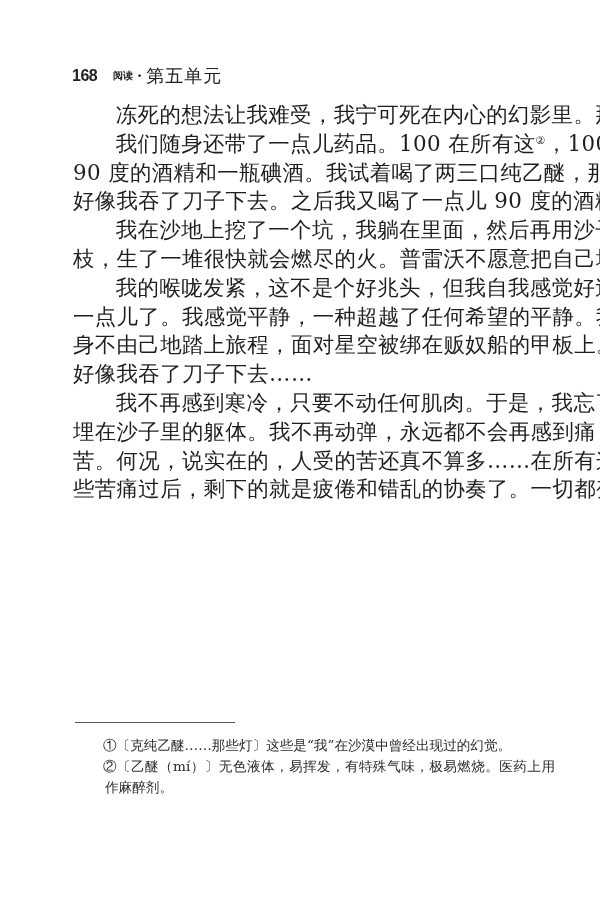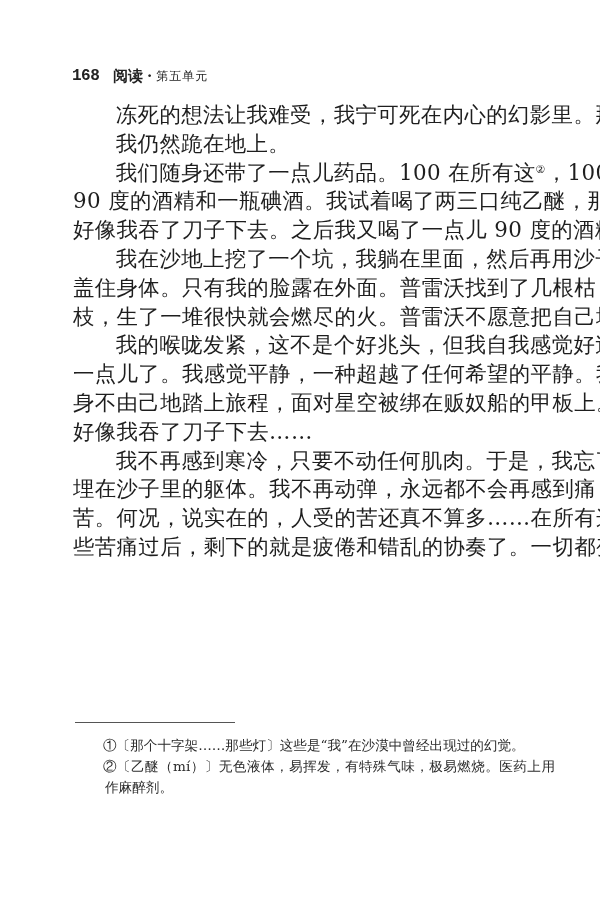--- a/index.html
+++ b/index.html
@@ -12,7 +12,7 @@
     position: absolute; left: 72px; top: 64px; height: 24px; display: flex; align-items: center;
     font-size: 15px; color: #222;
   }
-  .page-num { font-family: Liberation Mono, monospace; font-weight: bold; font-size: 16px; width: 41px; letter-spacing: -0.5px; }
+  .page-num { font-family: Liberation Sans, sans-serif; font-weight: bold; font-size: 16px; width: 41px; letter-spacing: -0.5px; }
   .book-name { font-family: Liberation Serif, serif; font-weight: bold; font-size: 15px; }
   .sep { margin: 0 4px; font-weight: bold; }
   .unit-name { font-family: "DejaVu Serif", serif; font-size: 12px; letter-spacing: 1px; }

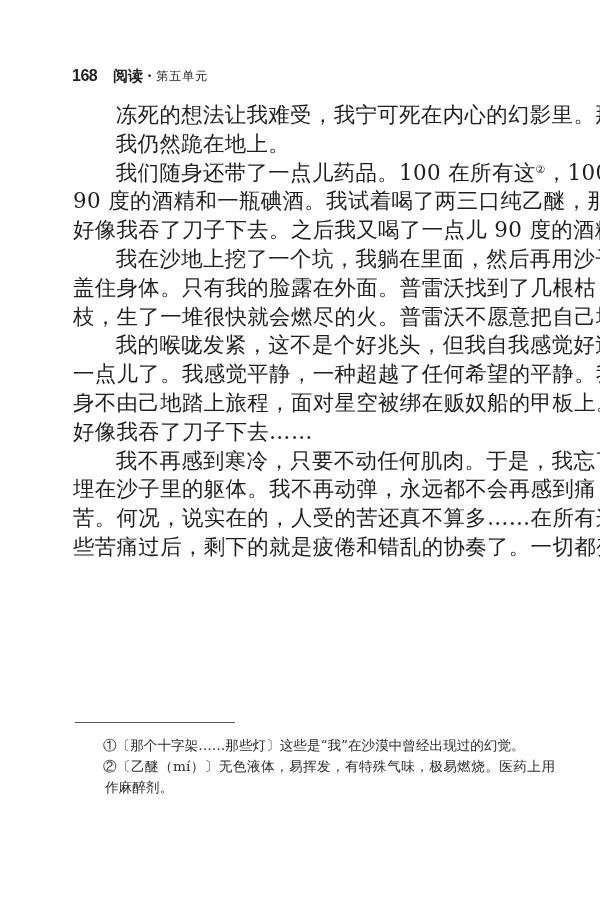--- a/index.html
+++ b/index.html
@@ -13,7 +13,7 @@
     font-size: 15px; color: #222;
   }
   .page-num { font-family: Liberation Sans, sans-serif; font-weight: bold; font-size: 16px; width: 41px; letter-spacing: -0.5px; }
-  .book-name { font-family: Liberation Serif, serif; font-weight: bold; font-size: 15px; }
+  .book-name { font-family: Liberation Serif, serif; font-weight: bold; font-size: 10px; }
   .sep { margin: 0 4px; font-weight: bold; }
   .unit-name { font-family: "DejaVu Serif", serif; font-size: 12px; letter-spacing: 1px; }
   .body-text {

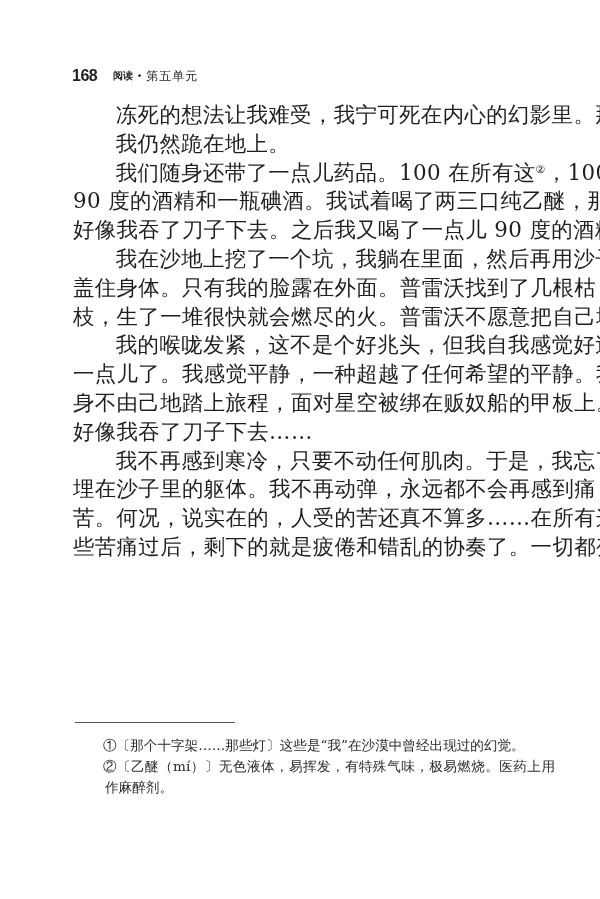--- a/index.html
+++ b/index.html
@@ -15,7 +15,7 @@
   .page-num { font-family: Liberation Sans, sans-serif; font-weight: bold; font-size: 16px; width: 41px; letter-spacing: -0.5px; }
   .book-name { font-family: Liberation Serif, serif; font-weight: bold; font-size: 10px; }
   .sep { margin: 0 4px; font-weight: bold; }
-  .unit-name { font-family: "DejaVu Serif", serif; font-size: 12px; letter-spacing: 1px; }
+  .unit-name { font-family: "DejaVu Serif", serif; font-size: 18px; letter-spacing: 1px; }
   .body-text {
     position: absolute; left: 73px; top: 101px; width: 481px;
     font-size: 21.4px; line-height: 28.8px; text-align: justify; letter-spacing: 0.4px;

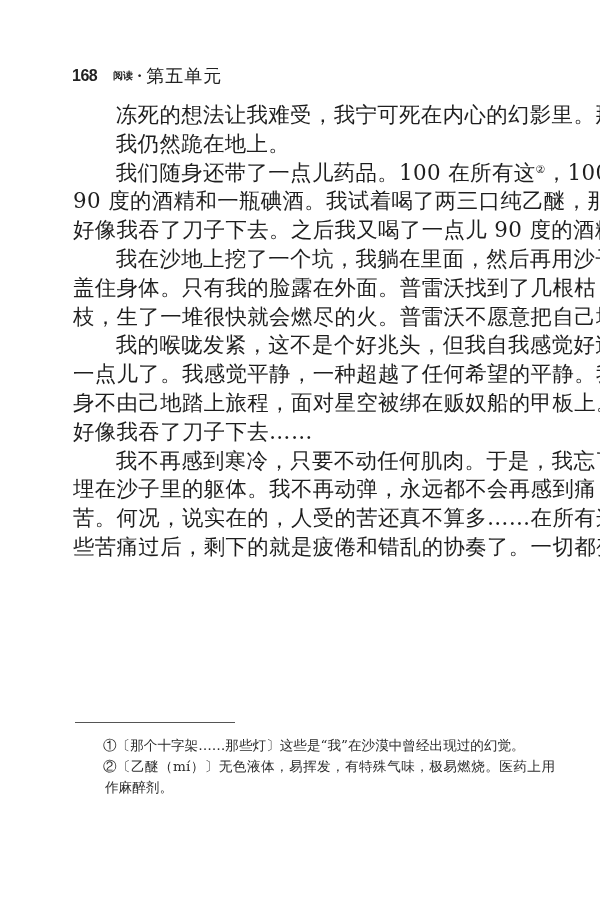--- a/index.html
+++ b/index.html
@@ -49,7 +49,6 @@
 
   <div class="body-text">
     <span class="line first">冻死的想法让我难受，我宁可死在内心的幻影里。那</span>
-    <span class="line first last">我仍然跪在地上。</span>
     <span class="line first"><span>我们随身还带了一点儿药品。100 在所有这</span><sup>②</sup><span>，100 克</span></span>
     <span class="line">90 度的酒精和一瓶碘酒。我试着喝了两三口纯乙醚，那就</span>
     <span class="line">好像我吞了刀子下去。之后我又喝了一点儿 90 度的酒精，</span>

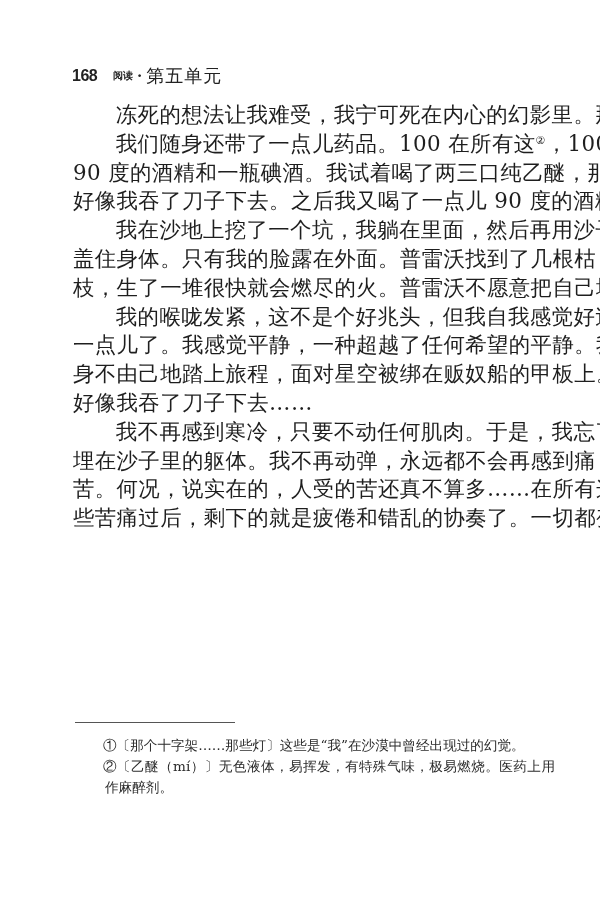--- a/index.html
+++ b/index.html
@@ -53,7 +53,6 @@
     <span class="line">90 度的酒精和一瓶碘酒。我试着喝了两三口纯乙醚，那就</span>
     <span class="line">好像我吞了刀子下去。之后我又喝了一点儿 90 度的酒精，</span>
     <span class="line first">我在沙地上挖了一个坑，我躺在里面，然后再用沙子</span>
-    <span class="line">盖住身体。只有我的脸露在外面。普雷沃找到了几根枯</span>
     <span class="line">枝，生了一堆很快就会燃尽的火。普雷沃不愿意把自己埋</span>
     <span class="line first">我的喉咙发紧，这不是个好兆头，但我自我感觉好过</span>
     <span class="line">一点儿了。我感觉平静，一种超越了任何希望的平静。我</span>

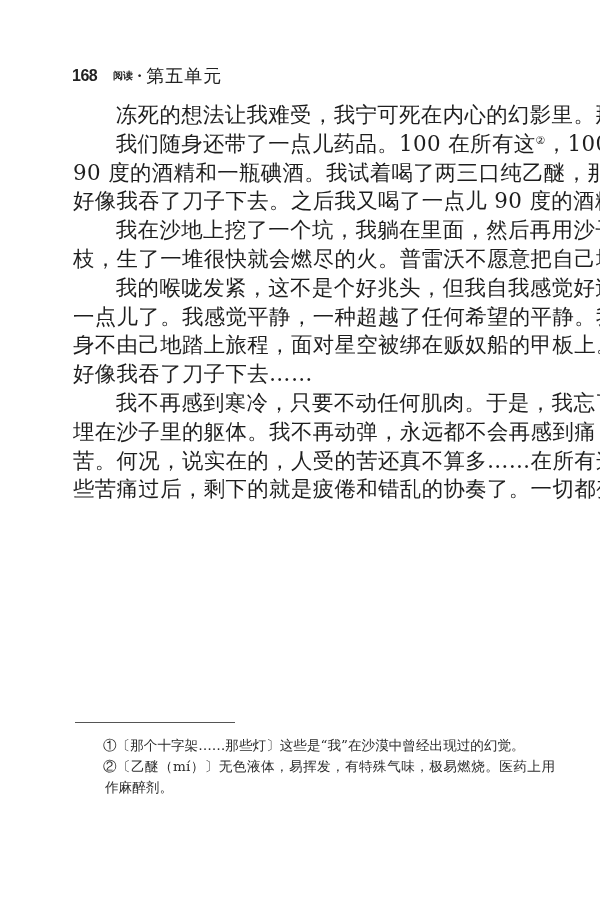--- a/index.html
+++ b/index.html
@@ -67,7 +67,7 @@
   <div class="rule"></div>
 
   <div class="footnotes">
-    <span class="fn-line last">①〔那个十字架……那些灯〕这些是“我”在沙漠中曾经出现过的幻觉。</span>
+    <span class="fn-line last">①〔克纯乙醚……那些灯〕这些是“我”在沙漠中曾经出现过的幻觉。</span>
     <span class="fn-line">②〔乙醚（mí）〕无色液体，易挥发，有特殊气味，极易燃烧。医药上用</span>
     <span class="fn-line last fn-cont">作麻醉剂。</span>
   </div>

